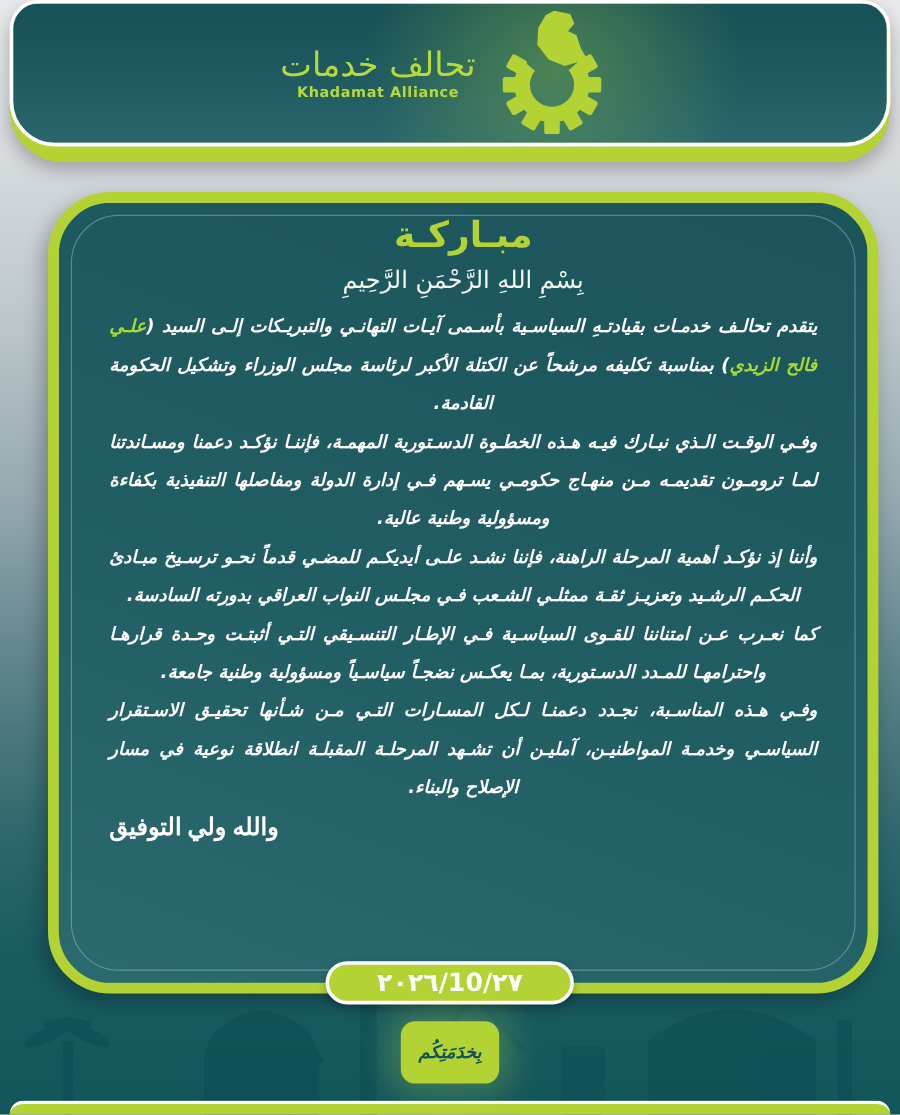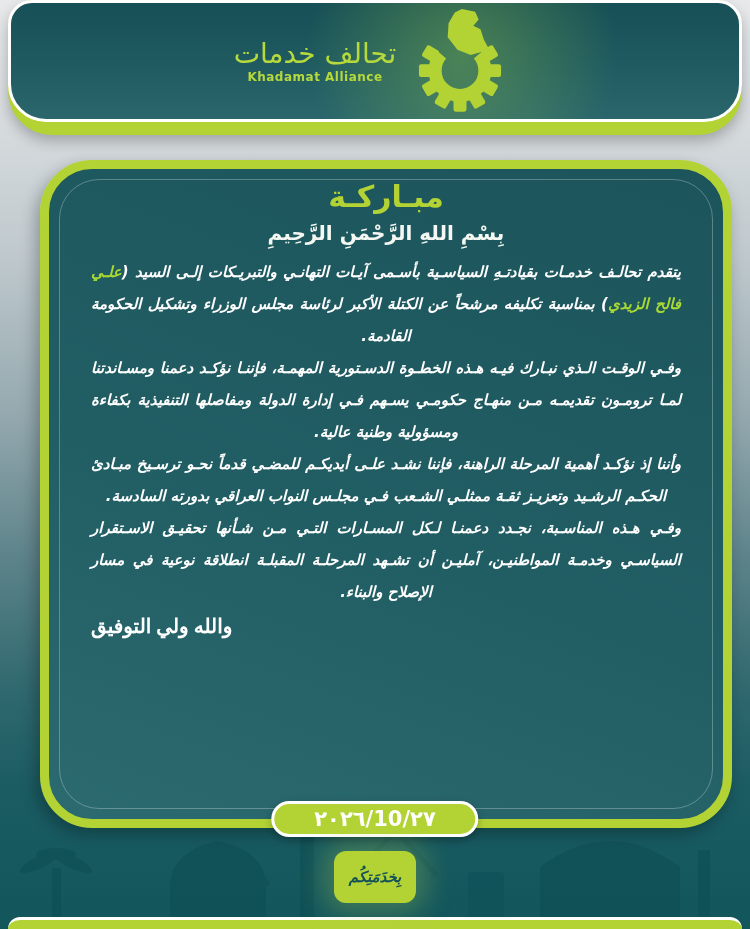--- a/index.html
+++ b/index.html
@@ -58,7 +58,7 @@
     margin-top:2px;
   }
   .bismillah{
-    text-align:center; color:#f4f7f2; font-size:20px; font-weight:bold;
+    text-align:center; color:#f4f7f2; font-size:20px; font-weight:normal;
     margin:7px 0 11px 0;
   }
   .para{

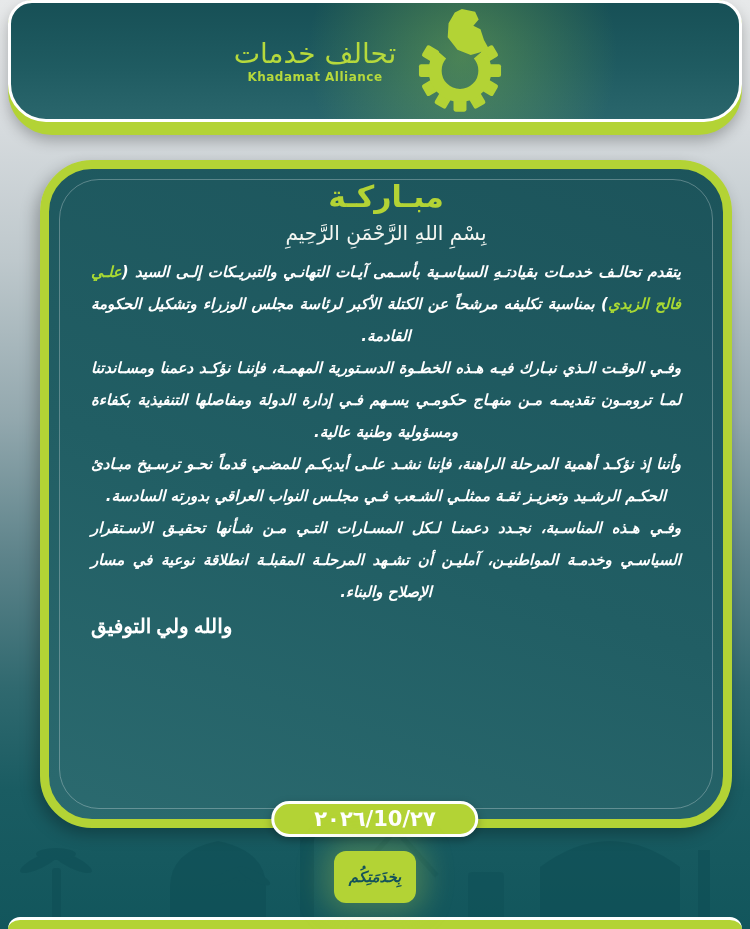--- a/index.html
+++ b/index.html
@@ -162,6 +162,7 @@
 
     <p class="para">وفـي الوقـت الـذي نبـارك فيـه هـذه الخطـوة الدسـتورية المهمـة، فإننـا نؤكـد دعمنا ومسـاندتنا لمـا ترومـون تقديمـه مـن منهـاج حكومـي يسـهم فـي إدارة الدولة ومفاصلها التنفيذية بكفاءة ومسؤولية وطنية عالية.</p>
     <p class="para">وأننا إذ نؤكـد أهمية المرحلة الراهنة، فإننا نشـد علـى أيديكـم للمضـي قدماً نحـو ترسـيخ مبـادئ الحكـم الرشـيد وتعزيـز ثقـة ممثلـي الشـعب فـي مجلـس النواب العراقي بدورته السادسة.</p>
+    <p class="para">كما نعـرب عـن امتناننا للقـوى السياسـية فـي الإطـار التنسـيقي التـي أثبتـت وحـدة قرارهـا واحترامهـا للمـدد الدسـتورية، بمـا يعكـس نضجـاً سياسـياً ومسؤولية وطنية جامعة.</p>
     <p class="para">وفـي هـذه المناسـبة، نجـدد دعمنـا لـكل المسـارات التـي مـن شـأنها تحقيـق الاسـتقرار السياسـي وخدمـة المواطنيـن، آمليـن أن تشـهد المرحلـة المقبلـة انطلاقة نوعية في مسار الإصلاح والبناء.</p>
 
     <div class="closing">والله ولي التوفيق</div>

